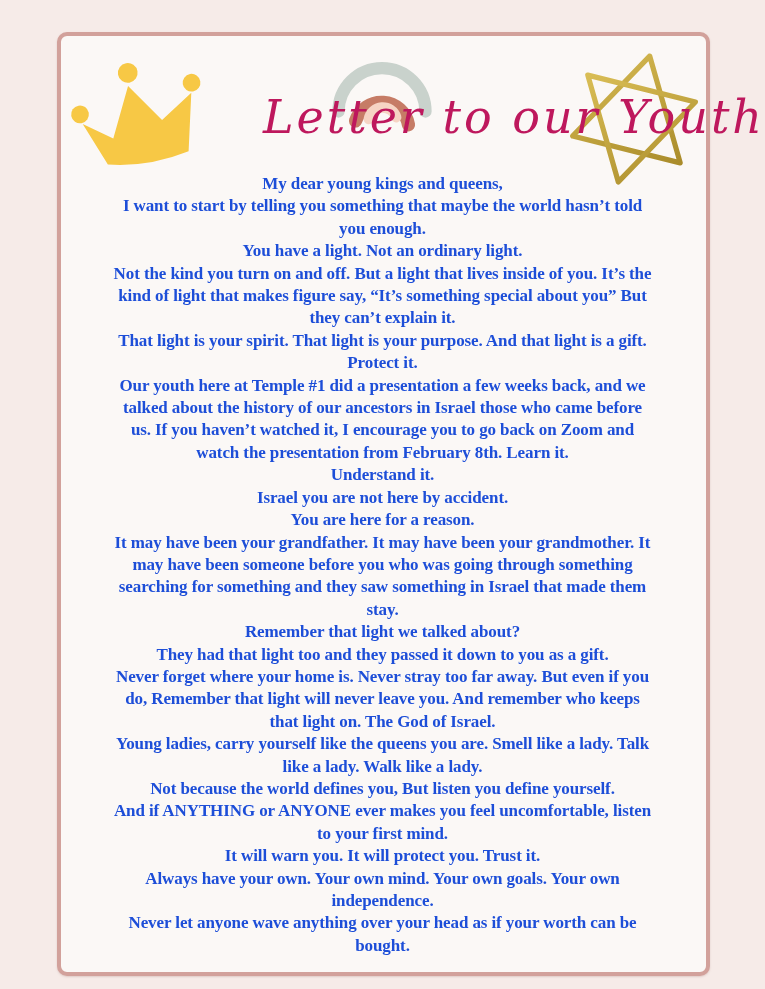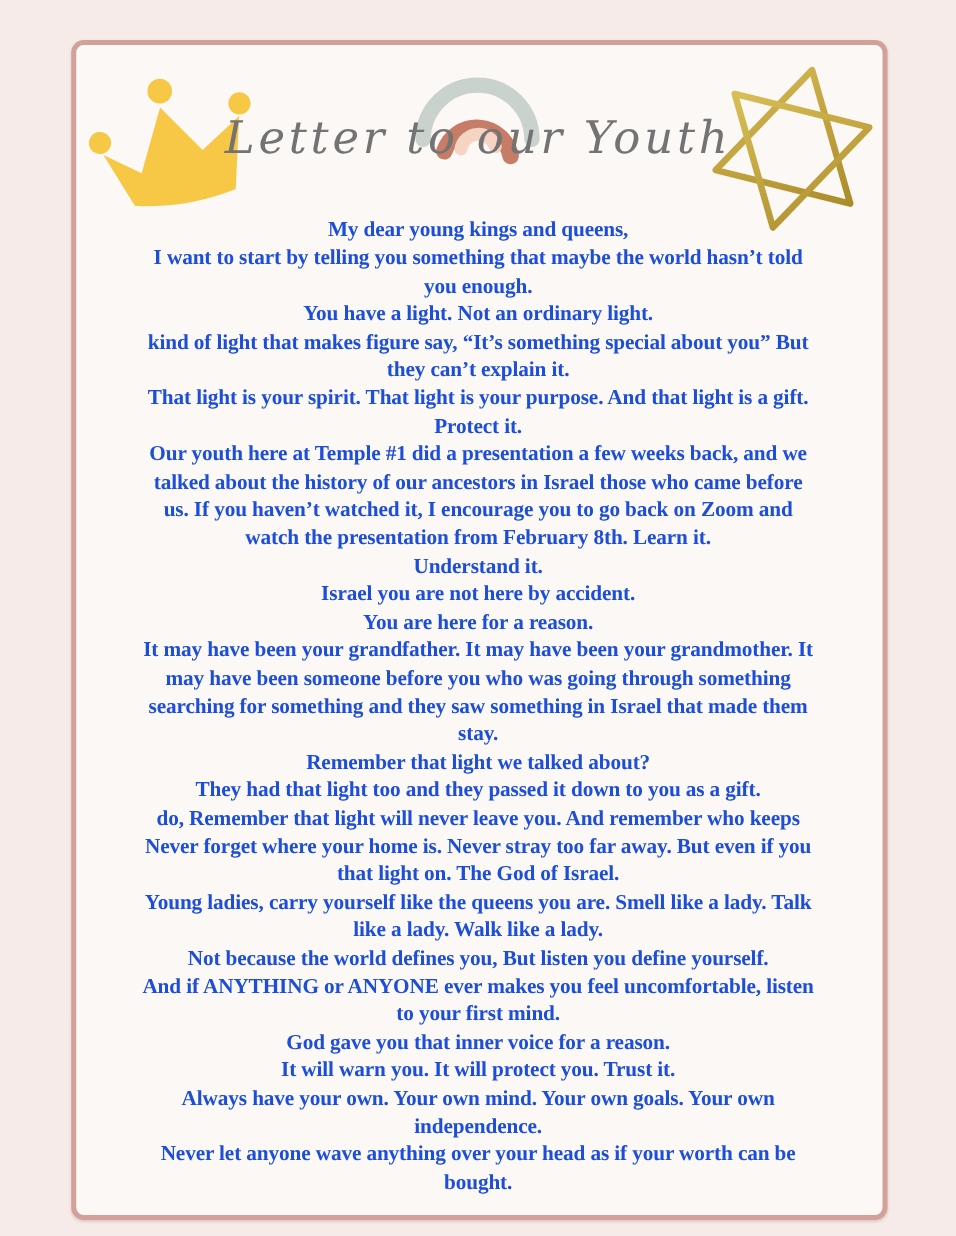--- a/index.html
+++ b/index.html
@@ -25,12 +25,12 @@
   .title{
     position:absolute;
     left:0;right:0;top:90px;
-    text-align:center;
+    text-align:right;
     font-family:"DejaVu Serif", serif;
     font-style:italic;
-    font-size:36px;
+    font-size:46px;
     letter-spacing:3px;
-    color:#737373;
+    color:#be185d;
     z-index:3;
     white-space:nowrap;
   }

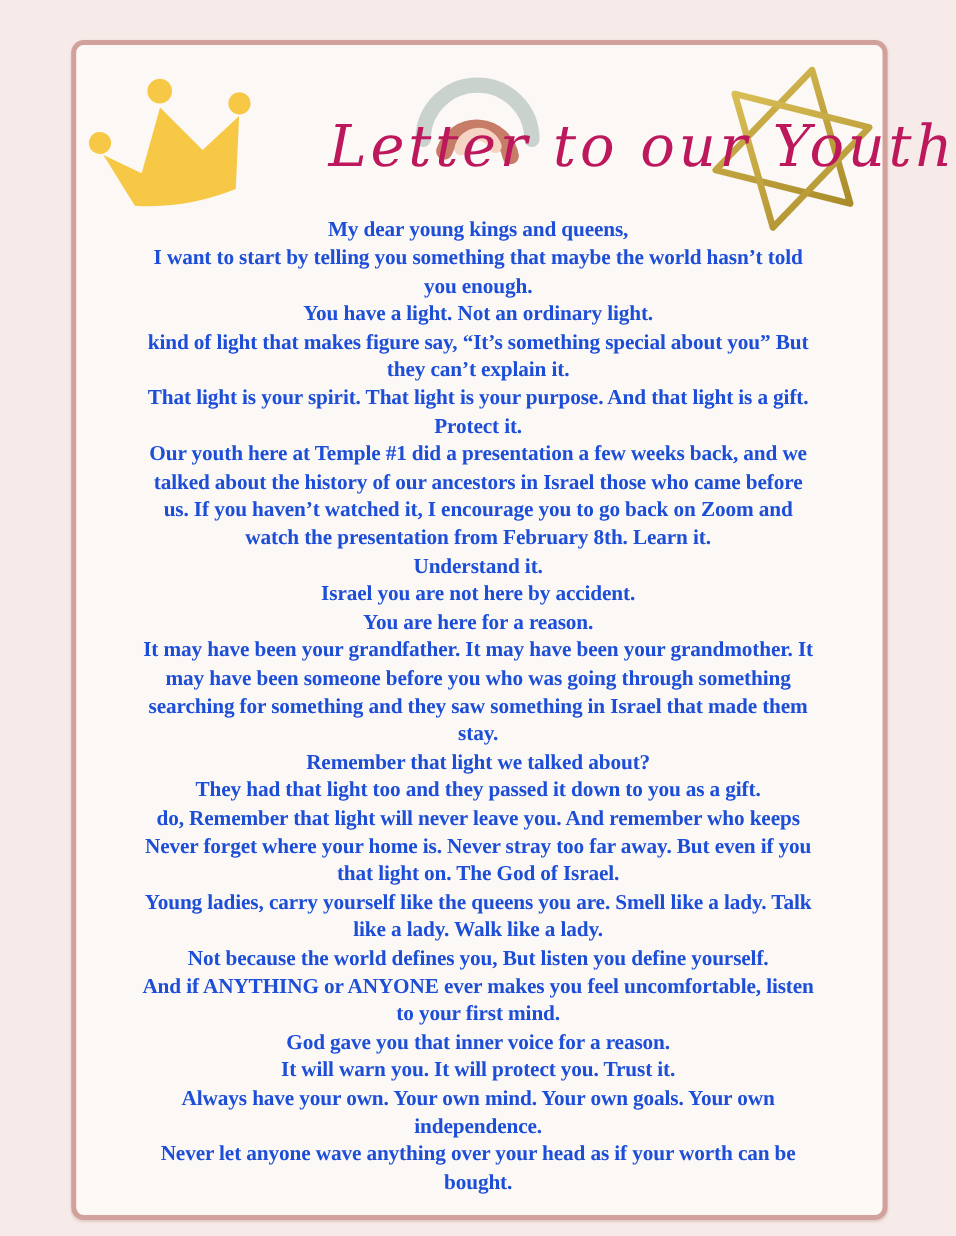--- a/index.html
+++ b/index.html
@@ -97,6 +97,7 @@
 
     <div class="line">You have a light. Not an ordinary light.</div>
 
+    <div class="line">Not the kind you turn on and off. But a light that lives inside of you. It’s the</div>
 
     <div class="line">kind of light that makes figure say, “It’s something special about you” But</div>
 

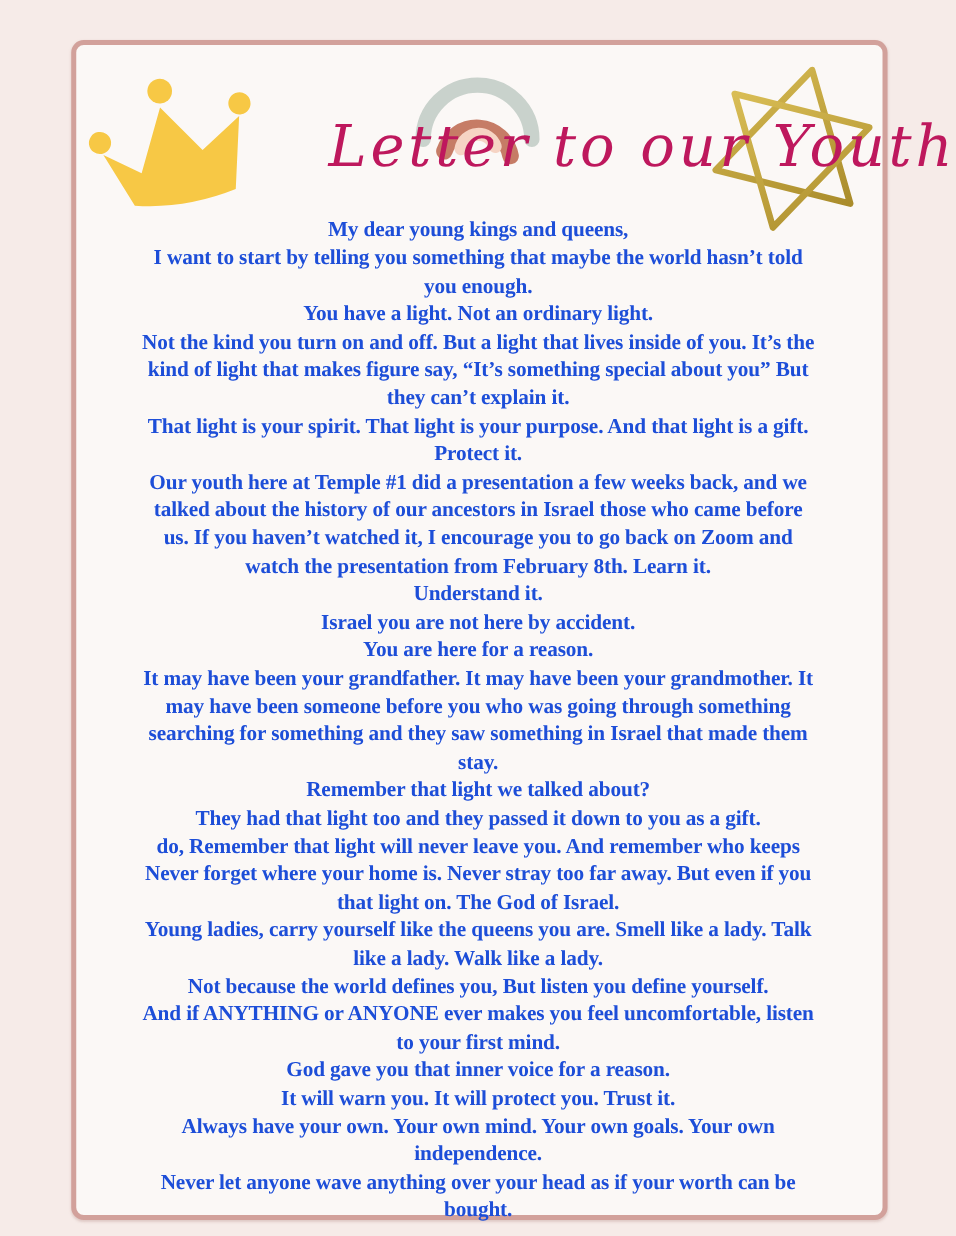--- a/index.html
+++ b/index.html
@@ -134,9 +134,9 @@
 
     <div class="line">They had that light too and they passed it down to you as a gift.</div>
 
+    <div class="line">Never forget where your home is. Never stray too far away. But even if you</div>
+
     <div class="line">do, Remember that light will never leave you. And remember who keeps</div>
-
-    <div class="line">Never forget where your home is. Never stray too far away. But even if you</div>
 
     <div class="line">that light on. The God of Israel.</div>
 

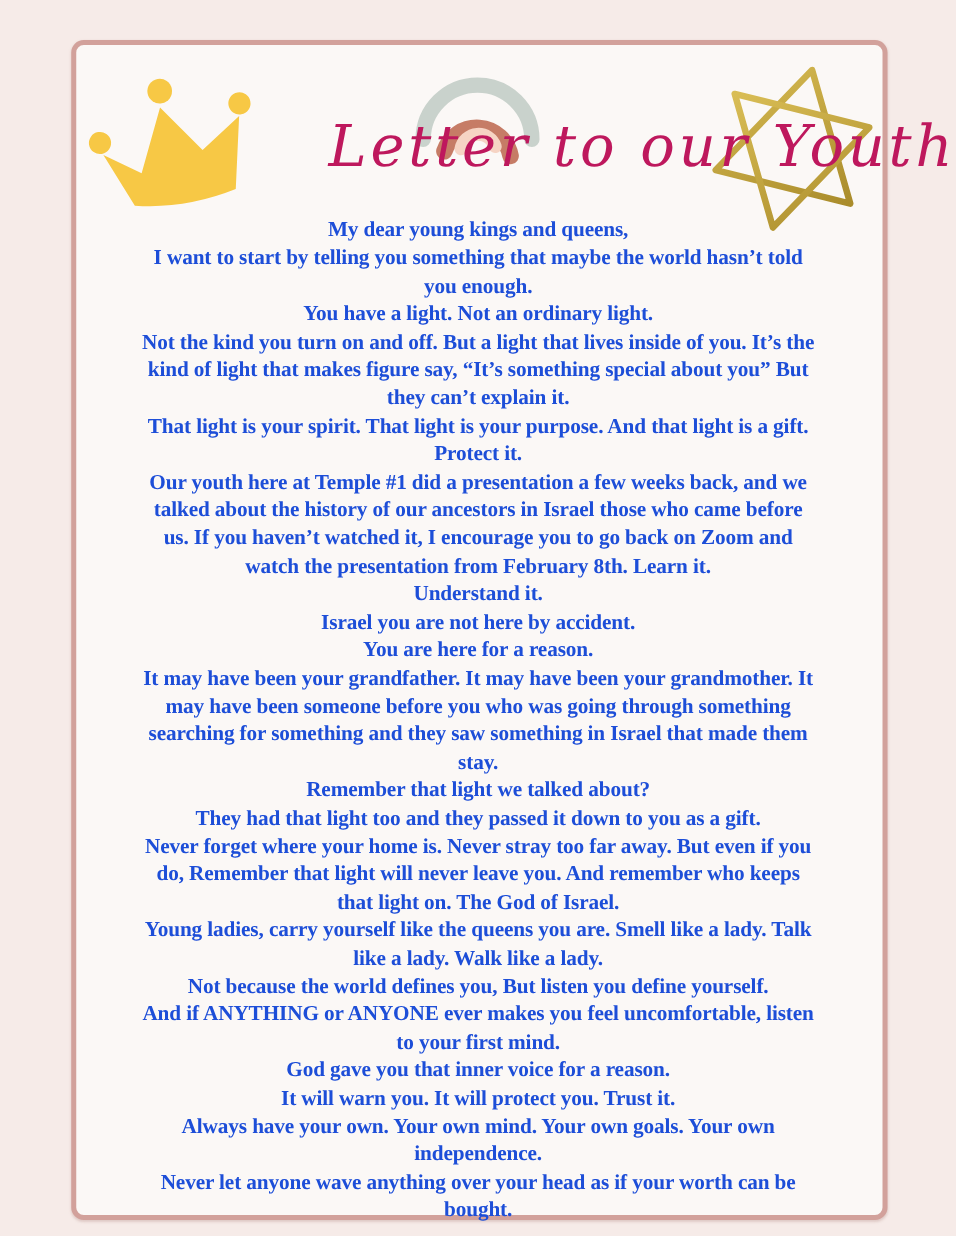--- a/index.html
+++ b/index.html
@@ -150,7 +150,6 @@
 
     <div class="line">to your first mind.</div>
 
-    <div class="line">God gave you that inner voice for a reason.</div>
 
     <div class="line">It will warn you. It will protect you. Trust it.</div>
 

